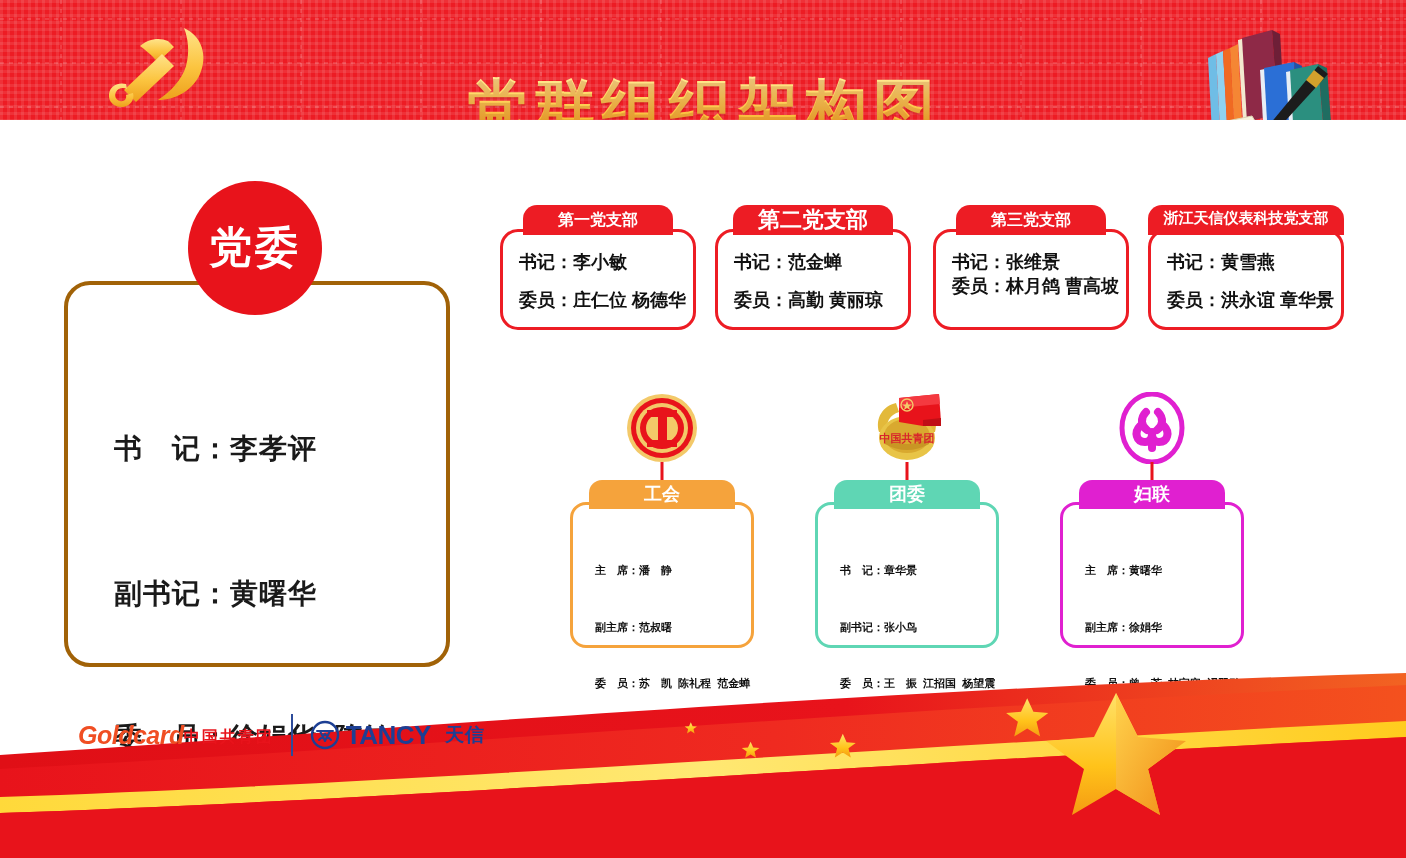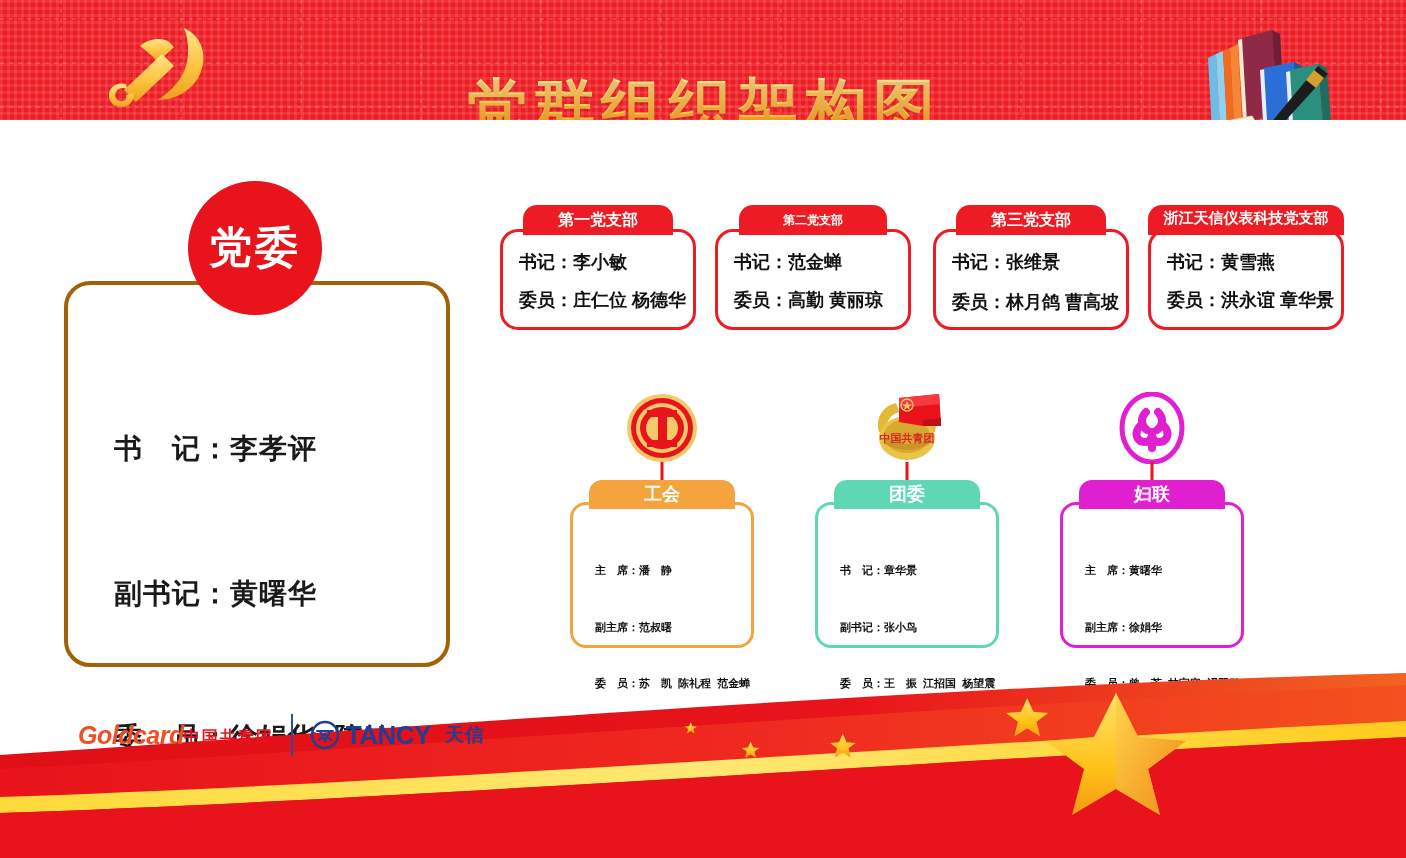--- a/index.html
+++ b/index.html
@@ -243,7 +243,7 @@
   </div>
 
   <div class="branch" style="left:715px;top:205px;width:196px;height:125px;">
-    <div class="branch-tab" style="width:148px;height:30px;line-height:30px;font-size:12px;">第二党支部</div>
+    <div class="branch-tab" style="width:160px;height:30px;line-height:30px;font-size:22px;">第二党支部</div>
     <div class="branch-body" style="top:24px;width:196px;height:101px;padding:18px 0 0 16px;">
       <div class="ln">书记：范金蝉</div>
       <div class="ln" style="margin-top:14px;">委员：高勤  黄丽琼</div>

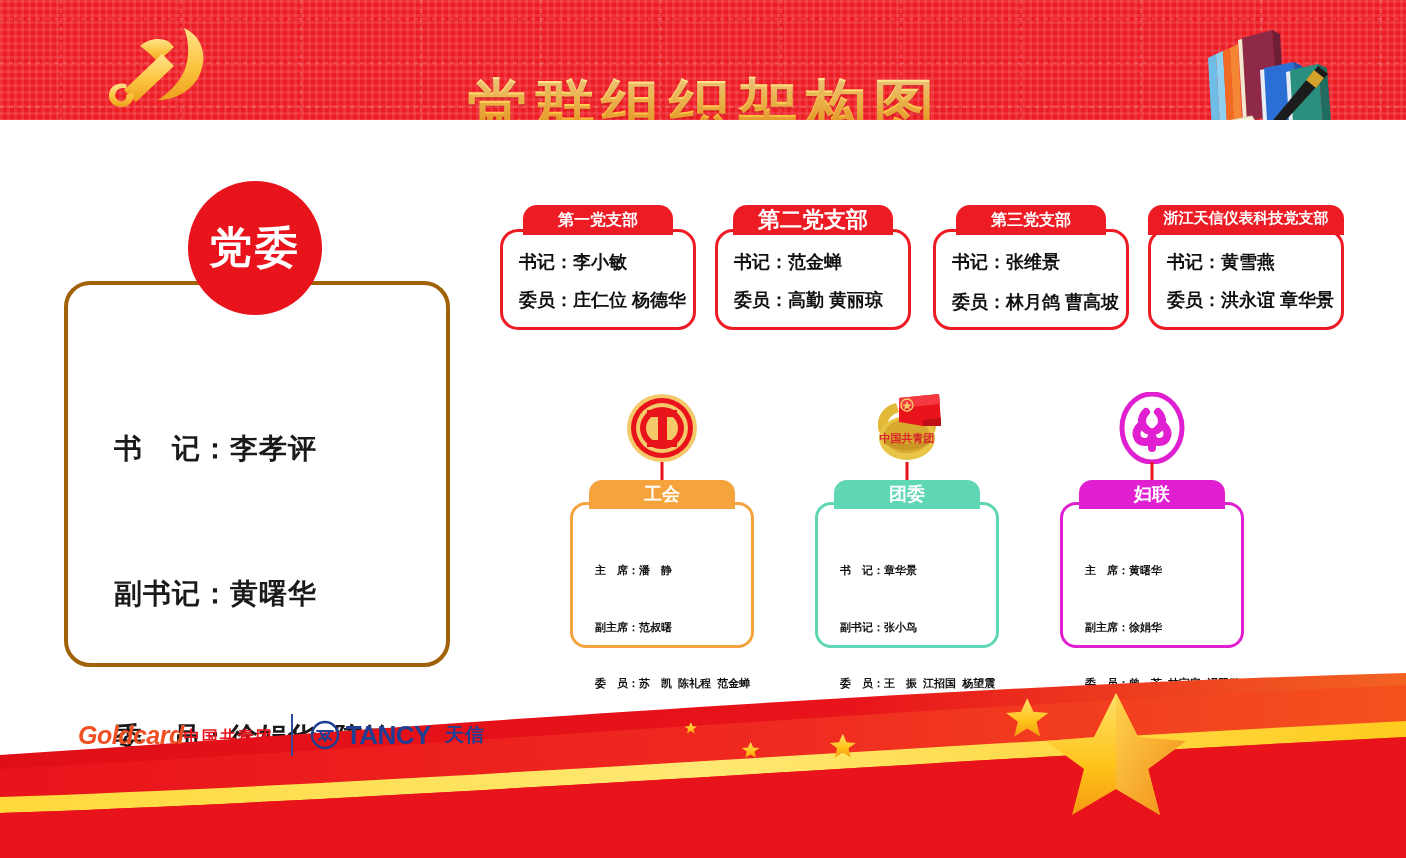--- a/index.html
+++ b/index.html
@@ -254,7 +254,7 @@
     <div class="branch-tab" style="width:150px;height:30px;line-height:30px;font-size:16px;">第三党支部</div>
     <div class="branch-body" style="top:24px;width:196px;height:101px;padding:18px 0 0 16px;">
       <div class="ln">书记：张维景</div>
-      <div class="ln" style="margin-top:16px;">委员：林月鸽  曹高坡</div>
+      <div class="ln" style="margin-top:0;">委员：林月鸽  曹高坡</div>
     </div>
   </div>
 

